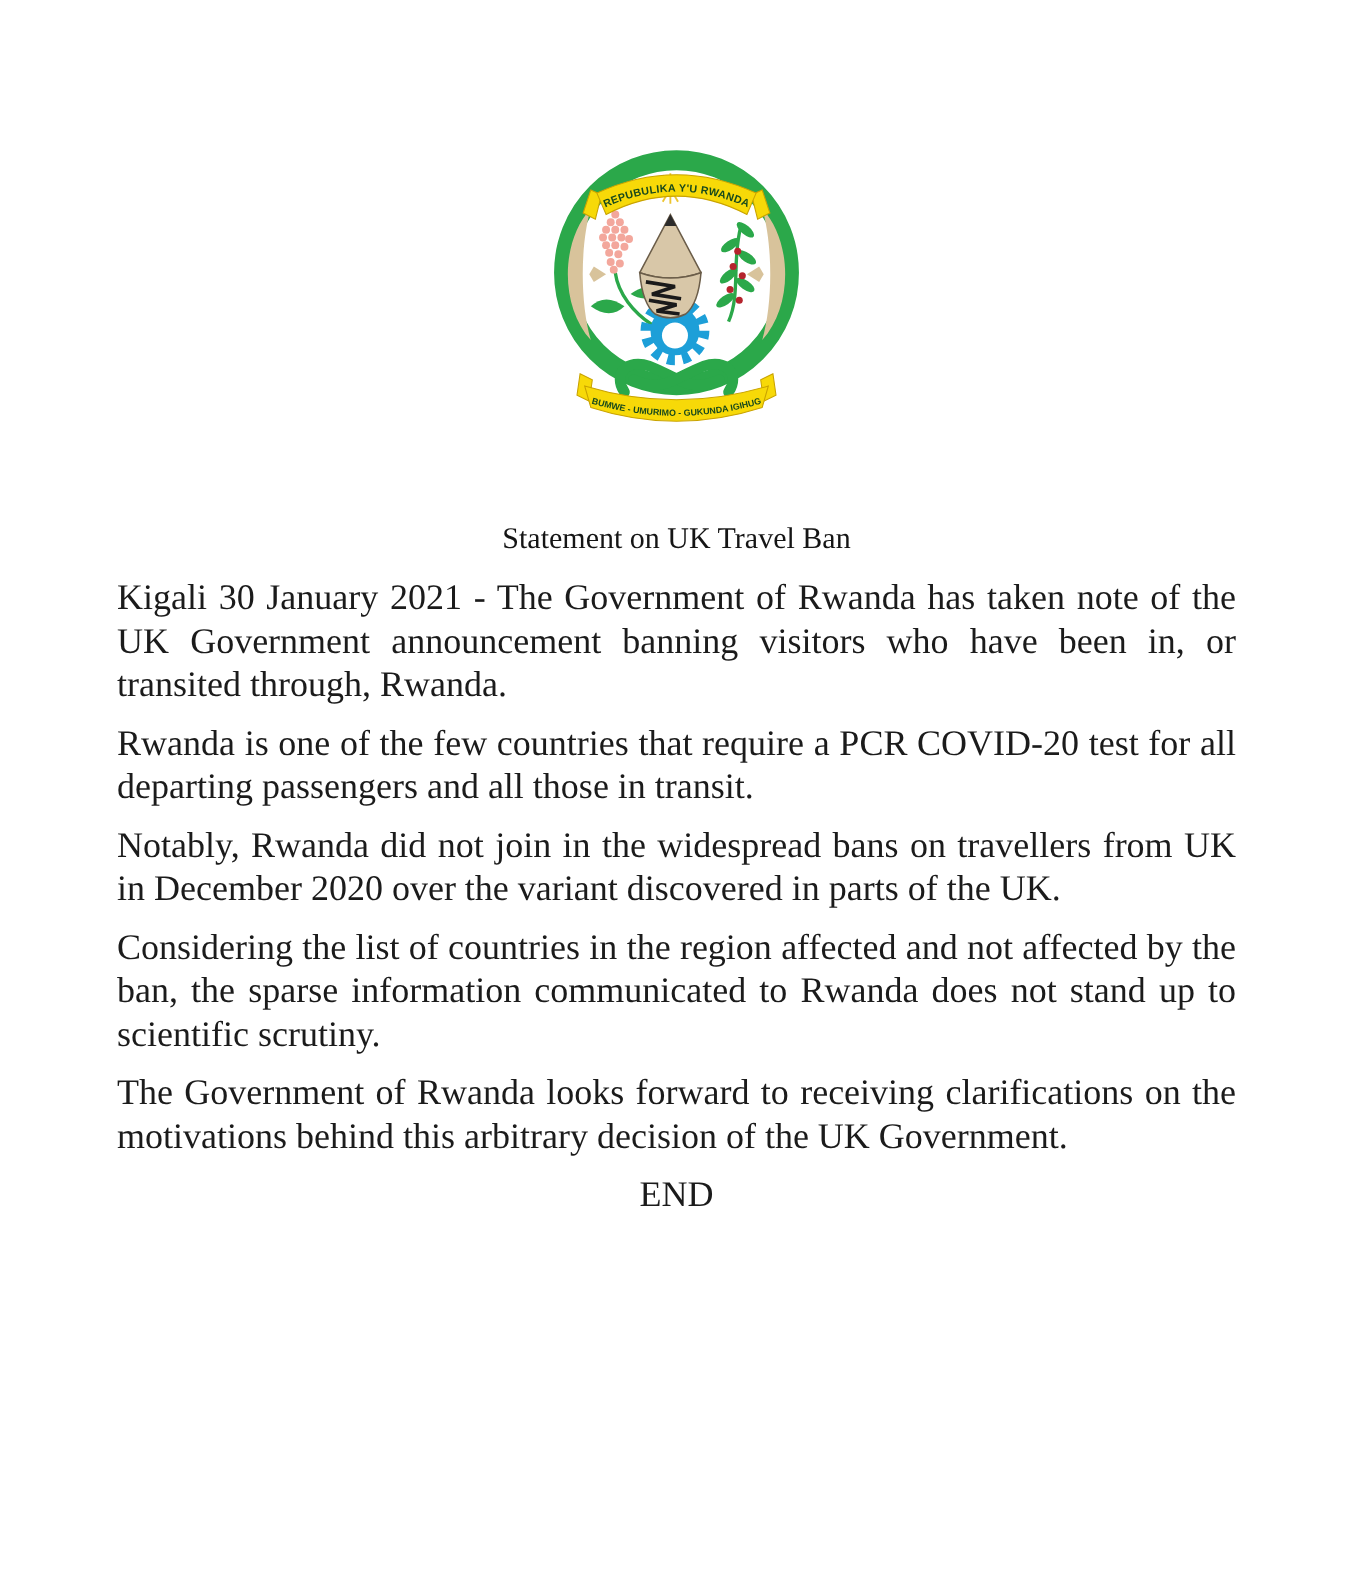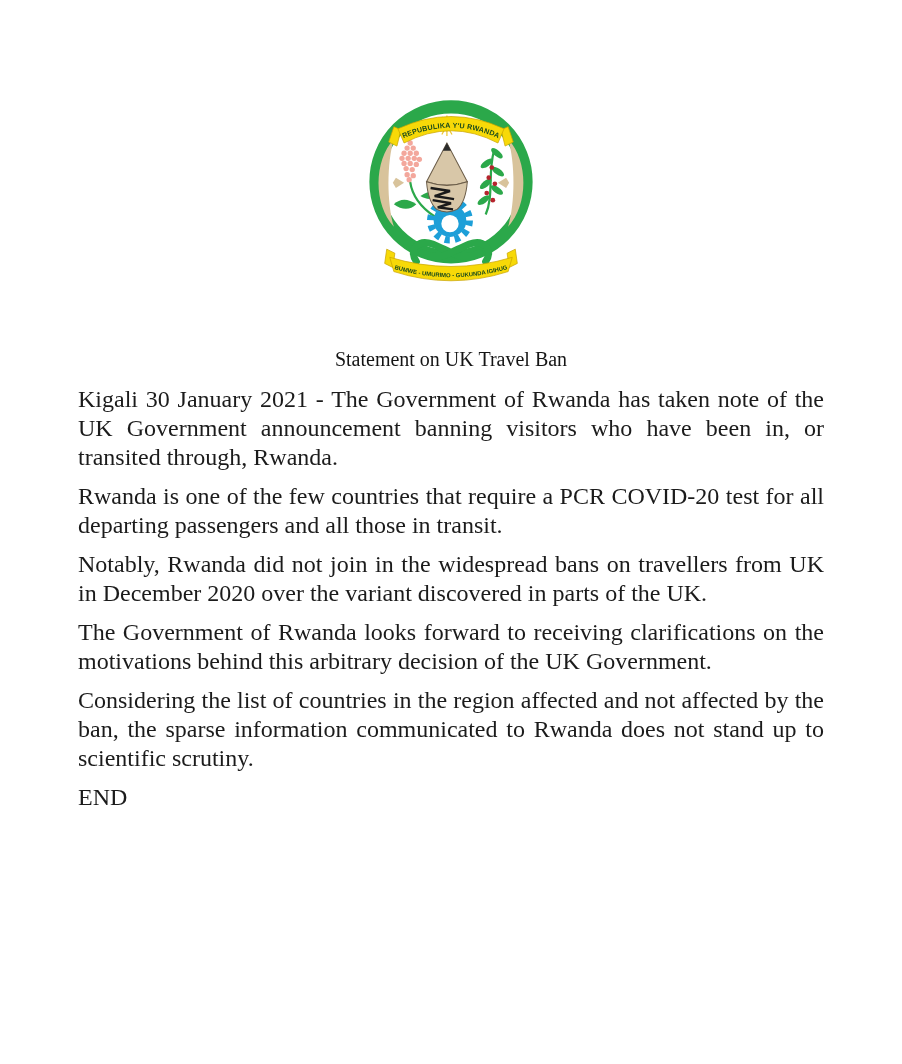--- a/index.html
+++ b/index.html
@@ -162,8 +162,8 @@
     <p>Kigali 30 January 2021 - The Government of Rwanda has taken note of the UK Government announcement banning visitors who have been in, or transited through, Rwanda.</p>
     <p>Rwanda is one of the few countries that require a PCR COVID-20 test for all departing passengers and all those in transit.</p>
     <p>Notably, Rwanda did not join in the widespread bans on travellers from UK in December 2020 over the variant discovered in parts of the UK.</p>
+    <p>Considering the list of countries in the region affected and not affected by the ban, the sparse information communicated to Rwanda does not stand up to scientific scrutiny.</p>
     <p>The Government of Rwanda looks forward to receiving clarifications on the motivations behind this arbitrary decision of the UK Government.</p>
-    <p>Considering the list of countries in the region affected and not affected by the ban, the sparse information communicated to Rwanda does not stand up to scientific scrutiny.</p>
     <p class="end">END</p>
   </div>
 

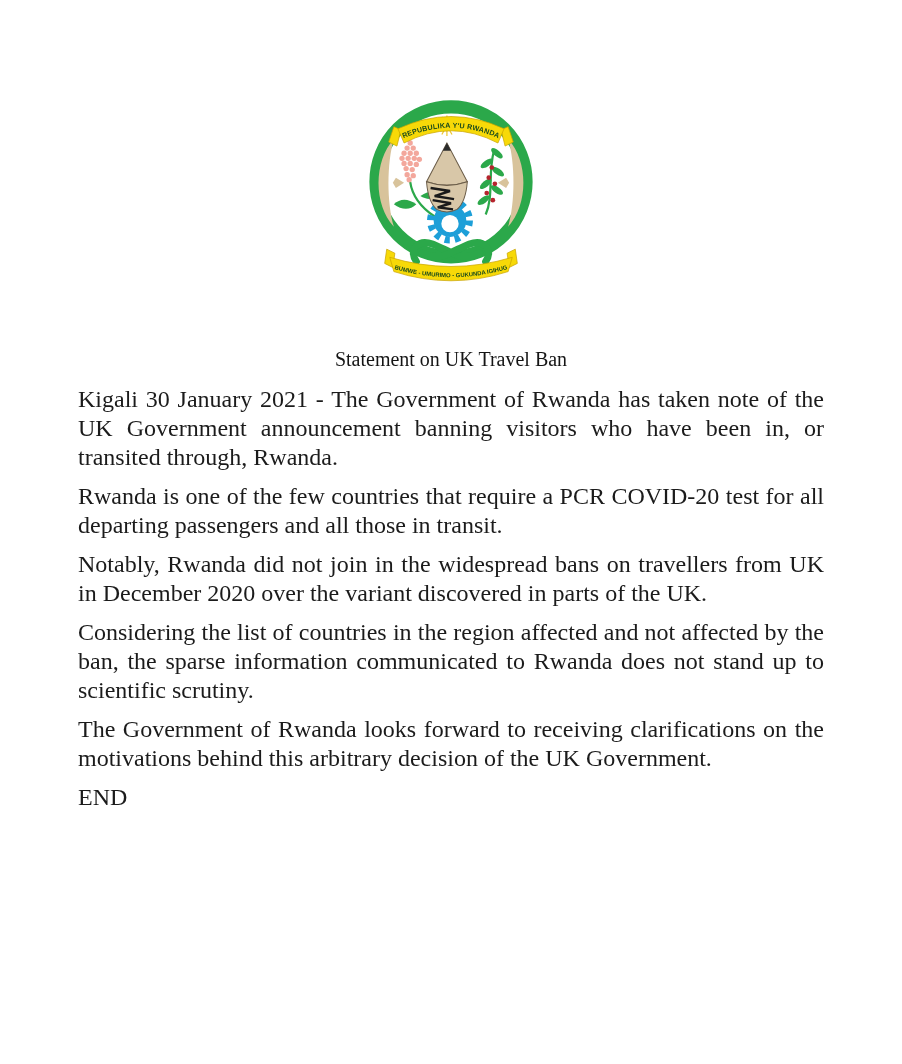--- a/index.html
+++ b/index.html
@@ -31,7 +31,7 @@
     text-align:justify;
   }
   .doc-body p{margin:0 0 10px 0;}
-  .doc-body p.end{text-align:left;margin-bottom:0;}
+  .doc-body p.end{text-align:center;margin-bottom:0;}
 </style>
 </head>
 <body>

